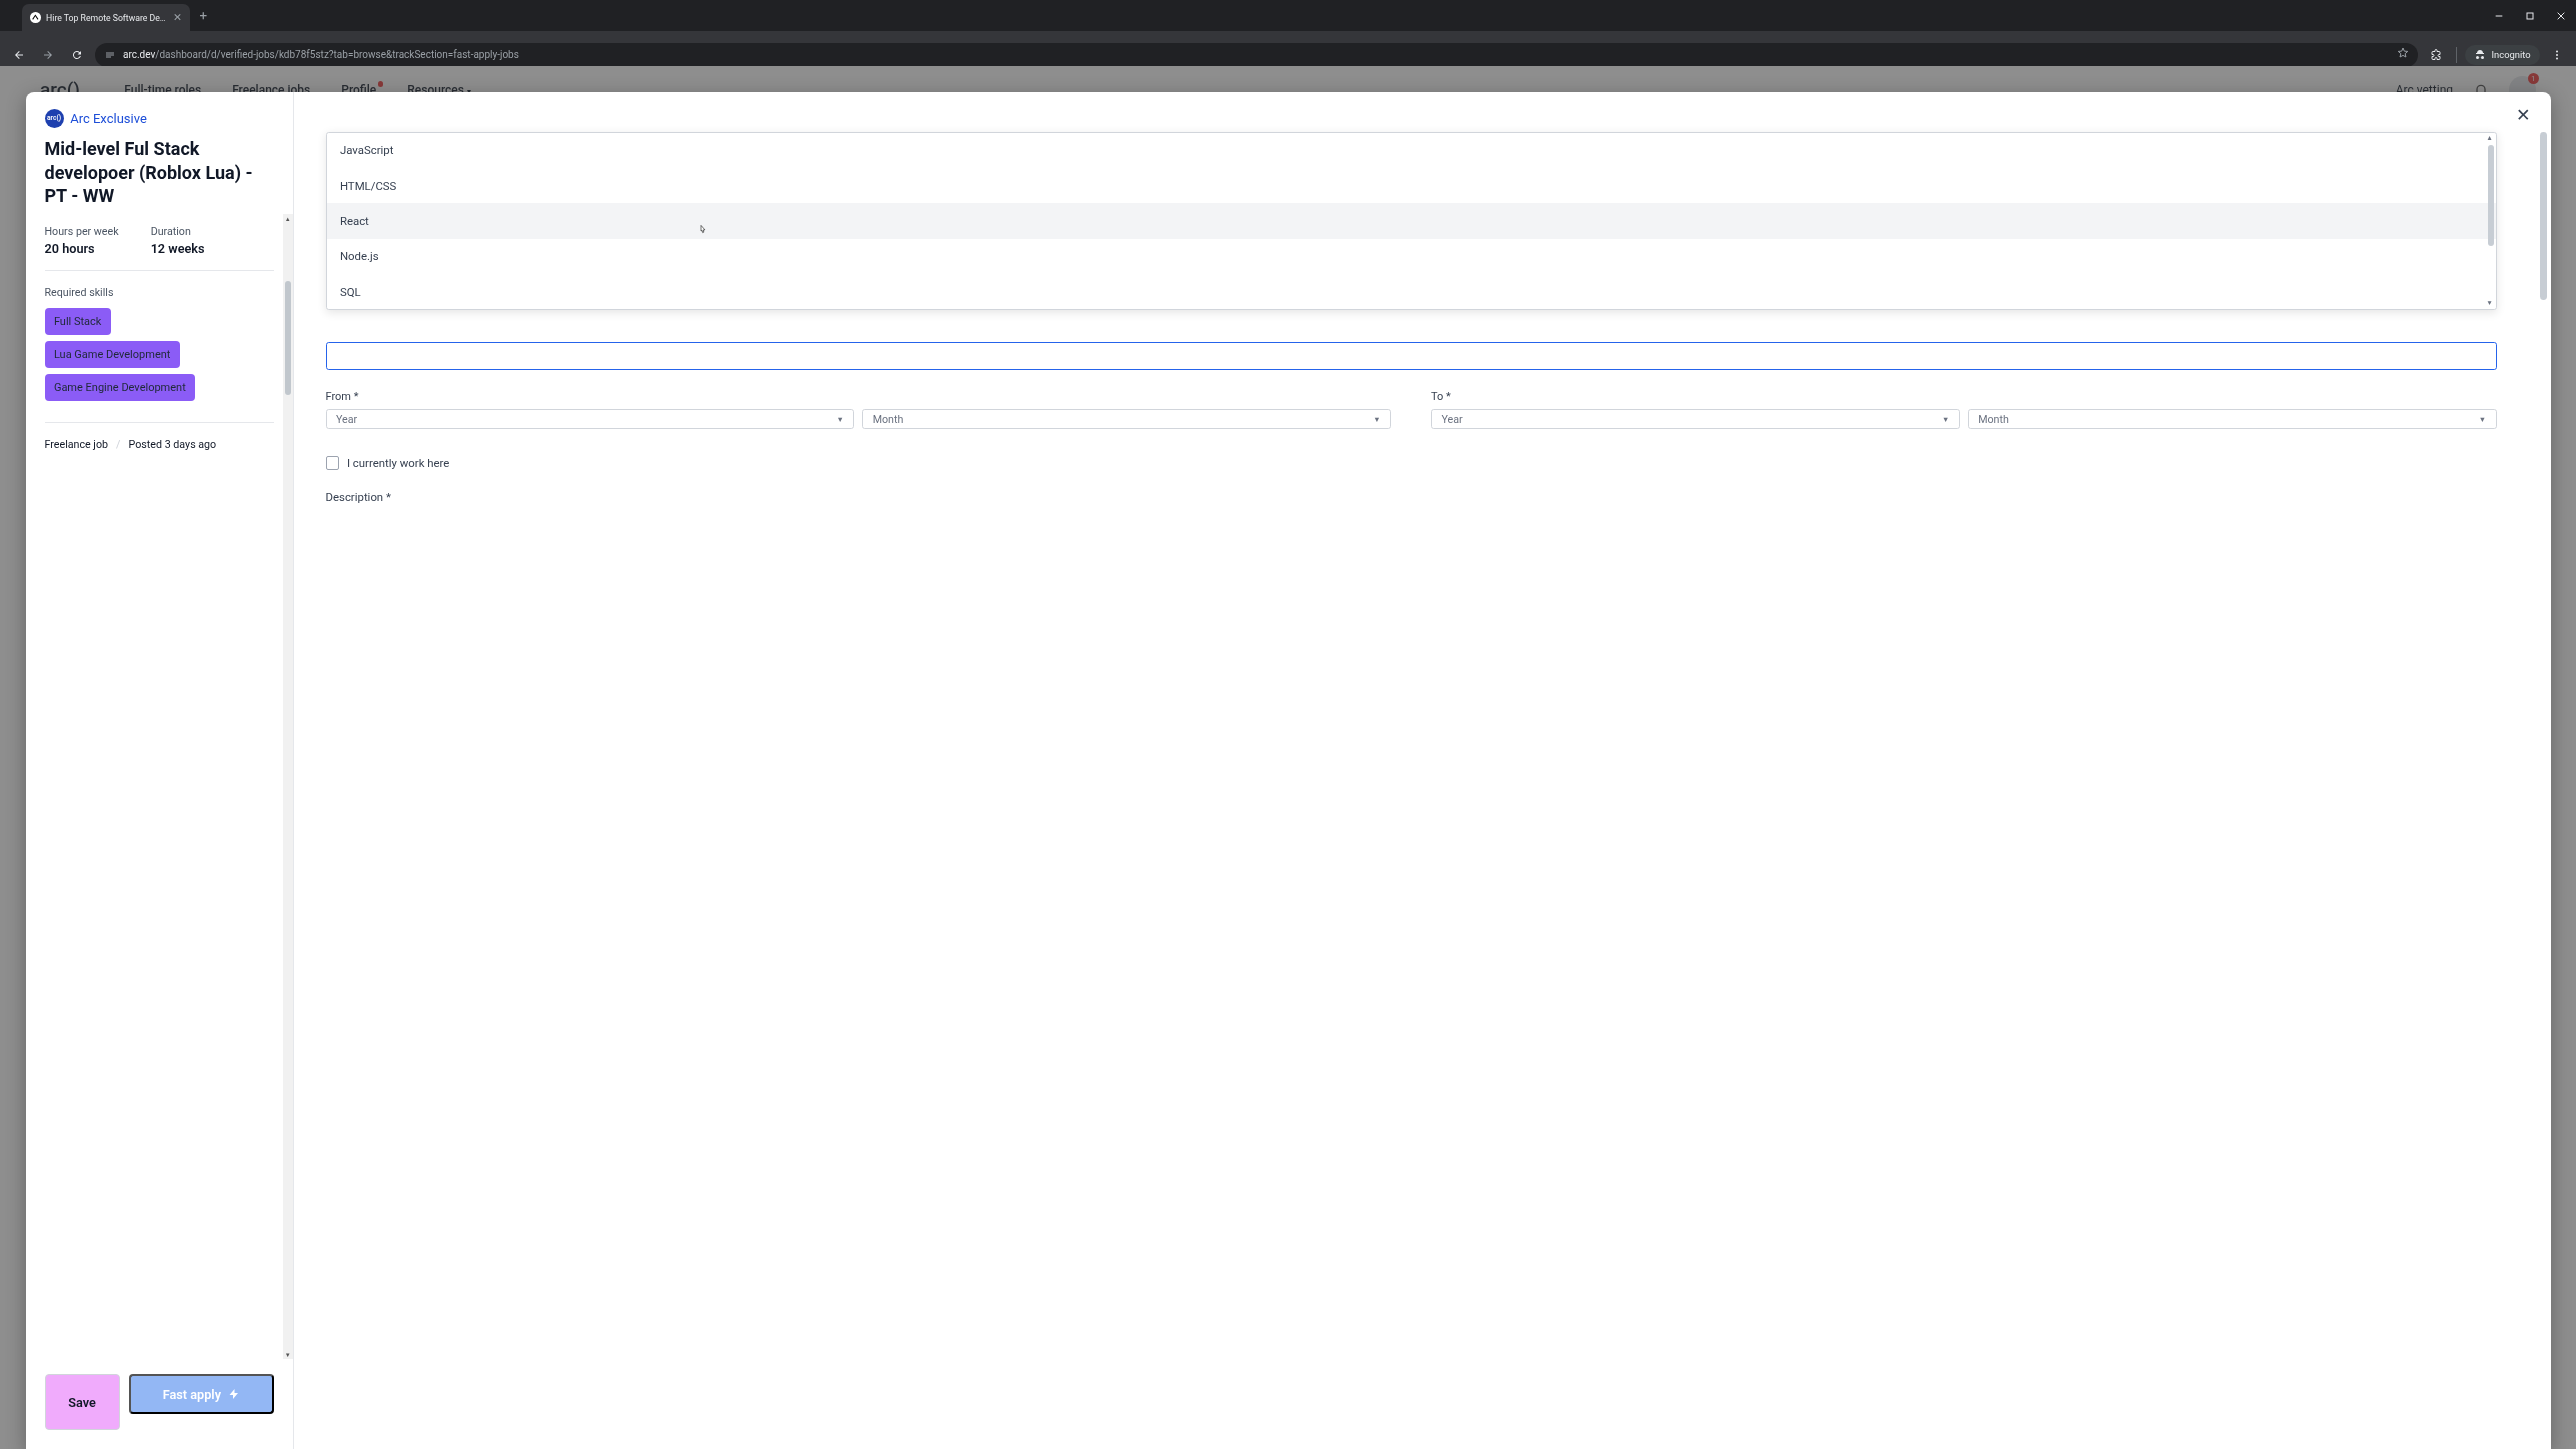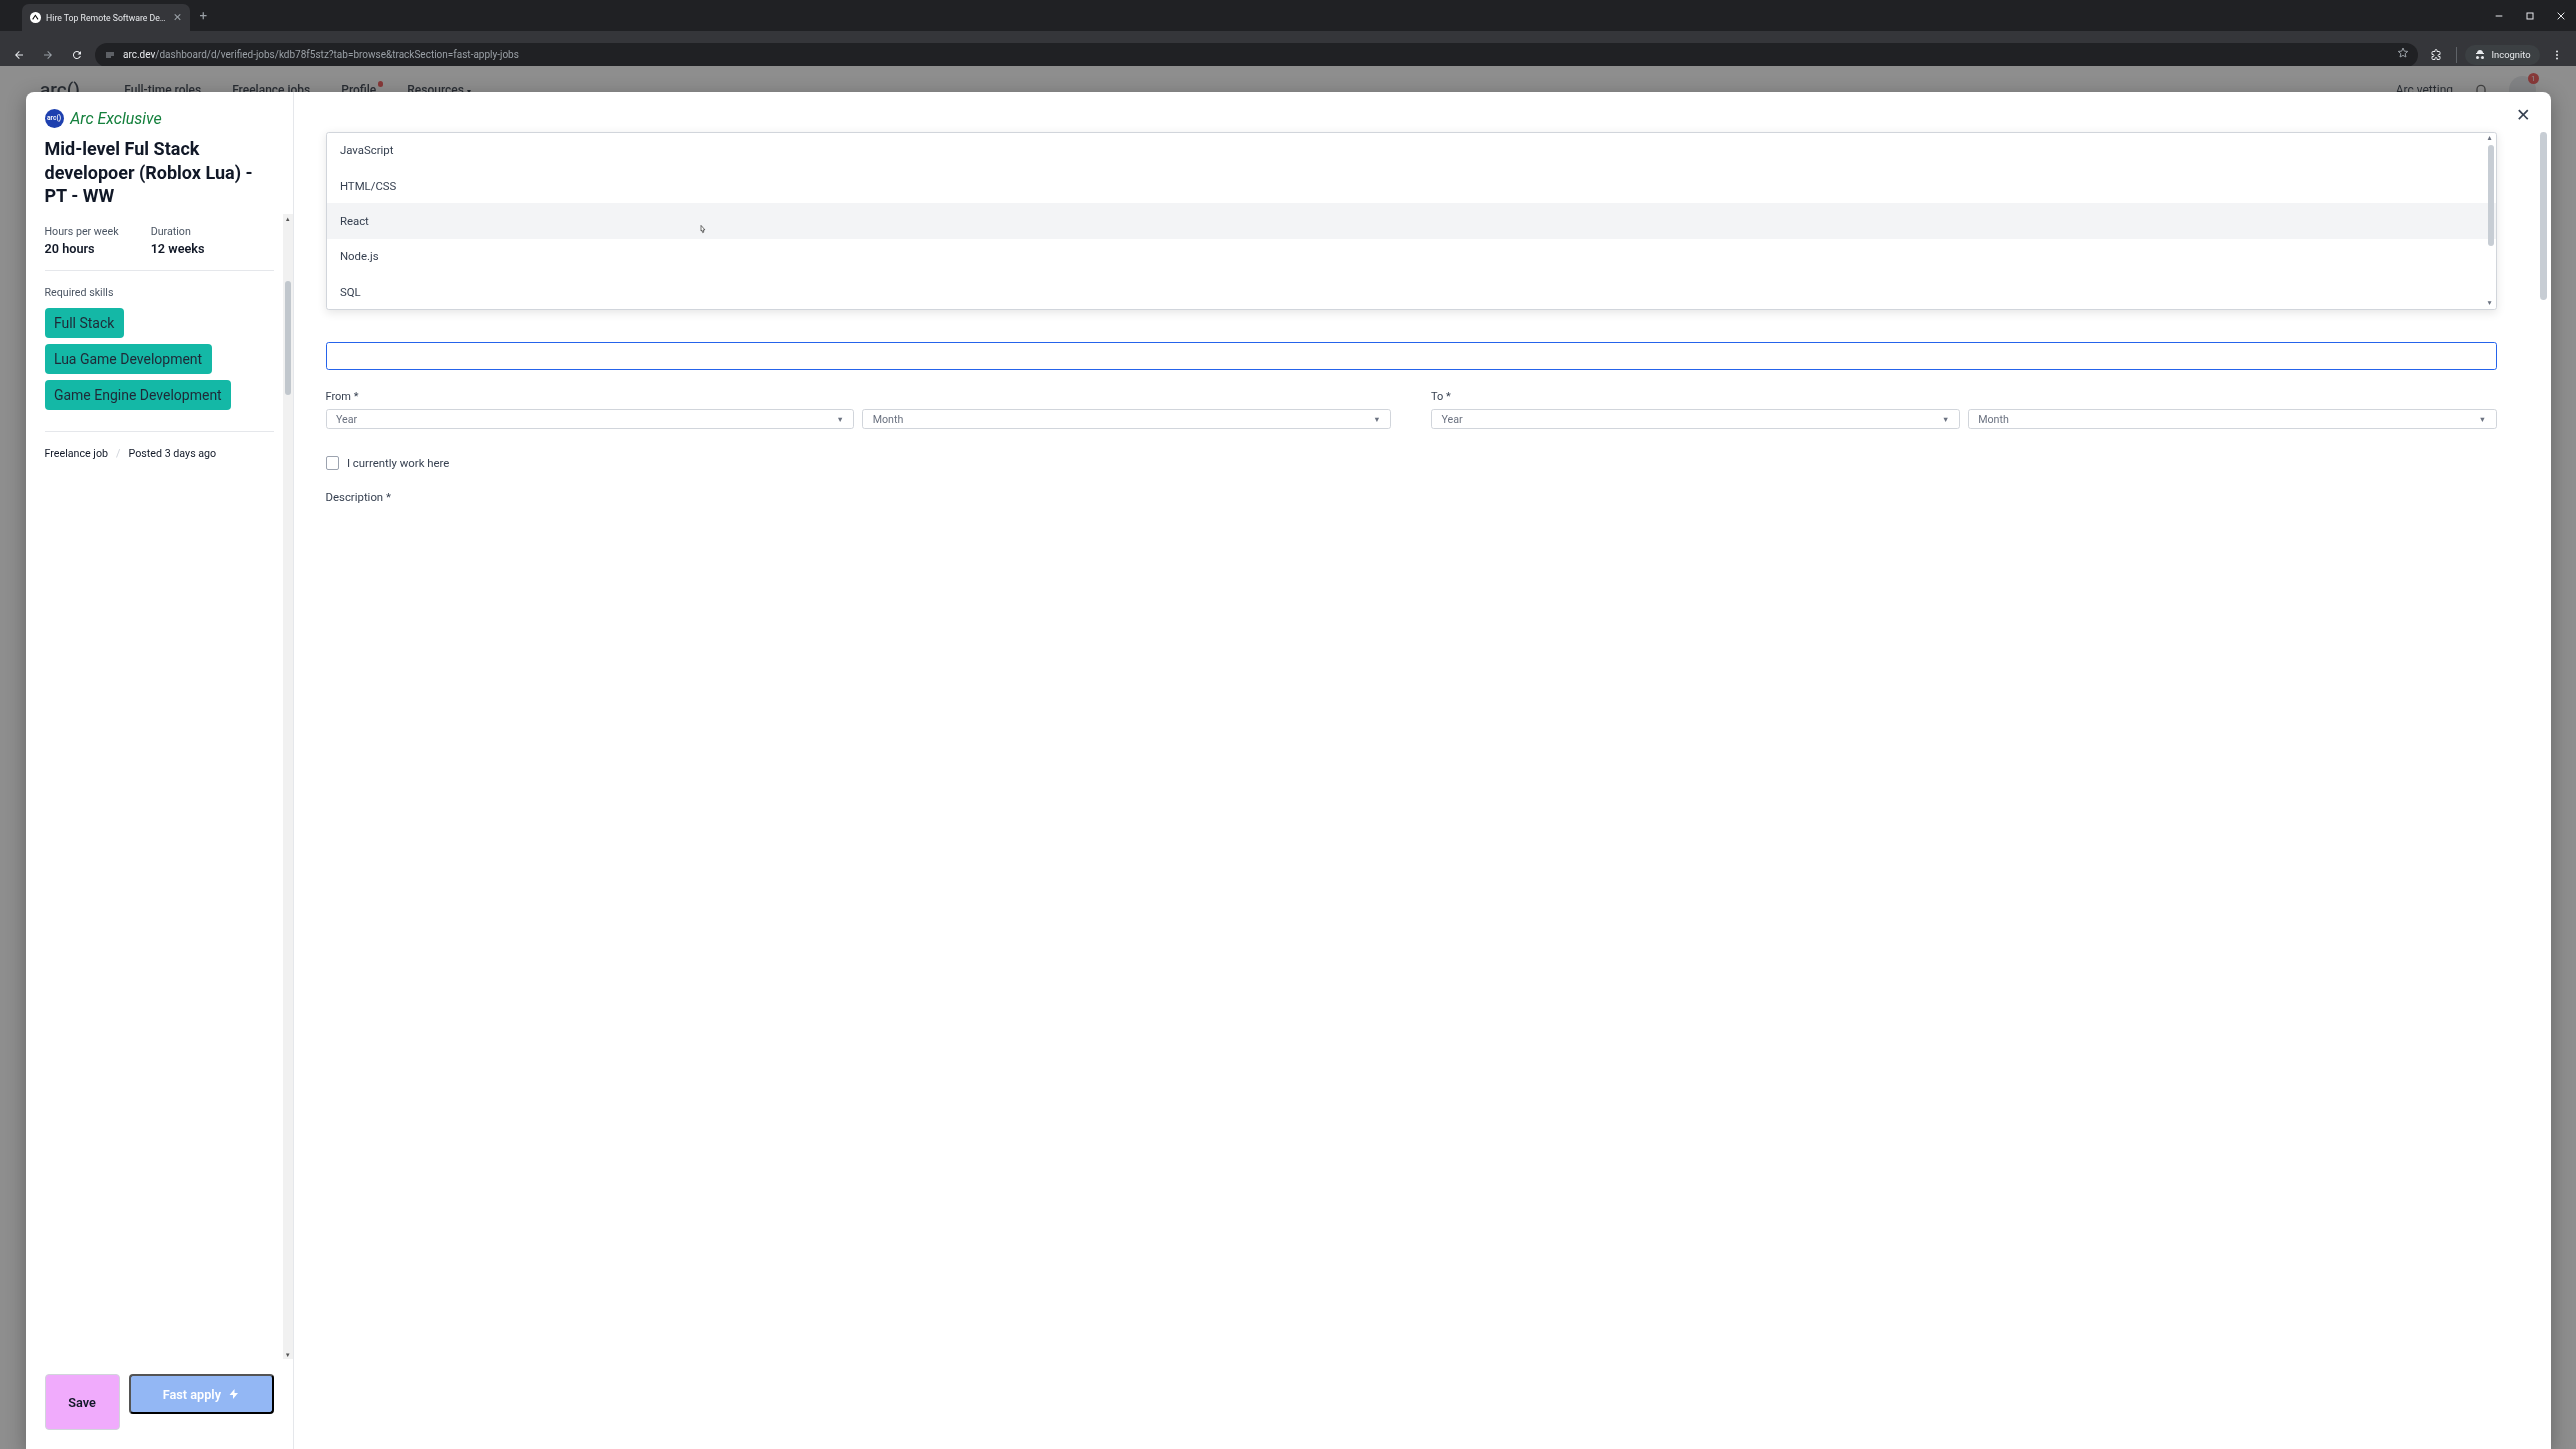--- a/index.html
+++ b/index.html
@@ -48,7 +48,7 @@
 .sidebar-header { padding: 17.4px 19px 0; }
 .exclusive-row { display: flex; align-items: center; gap: 6.7px; margin-bottom: 9.4px; }
 .arc-logo-badge { width: 19px; height: 19px; background: #1e40af; border-radius: 50%; display:flex; align-items:center; justify-content:center; color:#fff; font-size:6.7px; font-weight:600;}
-.exclusive-text { font-size: 16px; color: #15803d; font-style: italic; }
+.exclusive-text { font-size: 13px; color: #1d4ed8; }
 .job-title { font-size: 18px; font-weight: 700; color: #111827; line-height: 1.3; margin-bottom:6.7px;}
 
 .sidebar-scroll { flex:1; overflow-y:auto; padding: 0 19px; position:relative; }

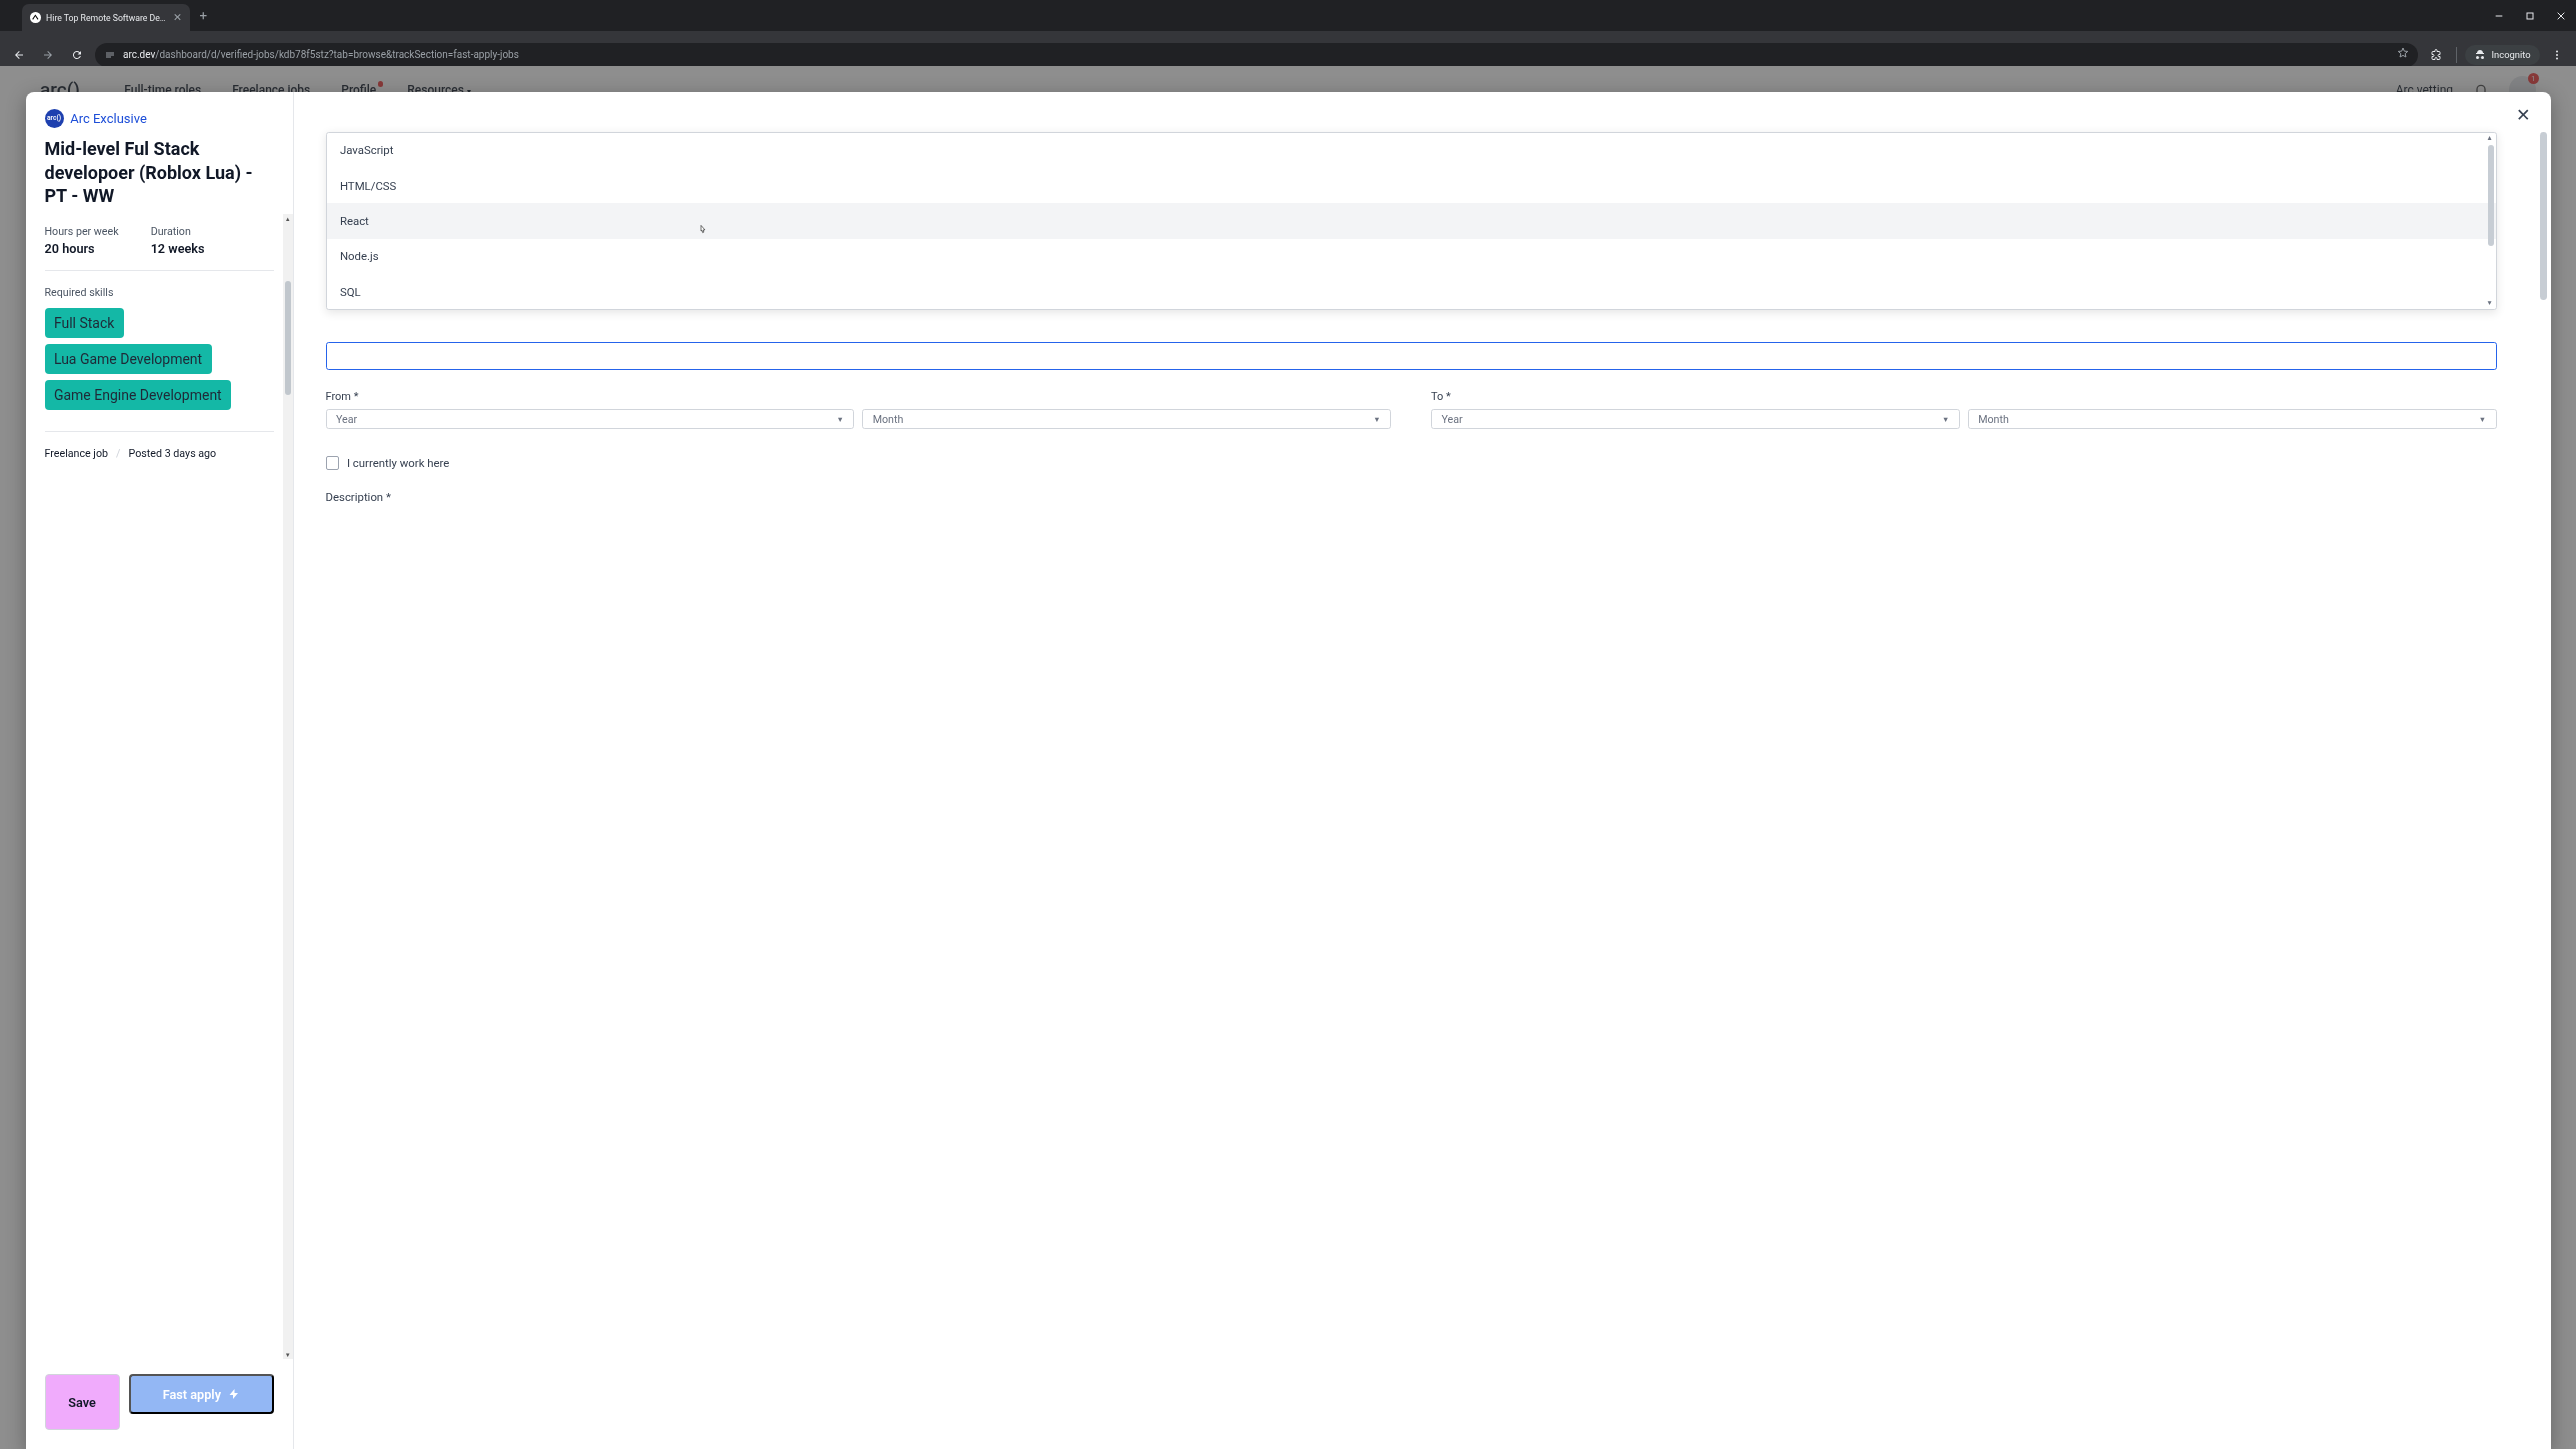--- a/index.html
+++ b/index.html
@@ -57,7 +57,7 @@
 .meta-block .value { font-size: 12.7px; font-weight: 600; color: #111827; }
 .divider { height:0.7px; background:#e5e7eb; margin:14.8px 0; }
 .skills-label { font-size: 10.7px; color: #4b5563; margin-bottom: 9.4px; }
-.skill-chip { display: inline-block; background: #14b8a6; color: #1f2937; padding: 6.7px 9.4px; border-radius: 4px; font-size: 14px; margin: 0 5.4px 6.7px 0; }
+.skill-chip { display: inline-block; background: #8b5cf6; color: #1f2937; padding: 6.7px 9.4px; border-radius: 4px; font-size: 11px; margin: 0 5.4px 6.7px 0; }
 .posted-row { font-size: 10.7px; color: #111827; margin-top:10.7px; }
 .posted-row .sep { color: #d1d5db; margin: 0 5.4px; }
 

